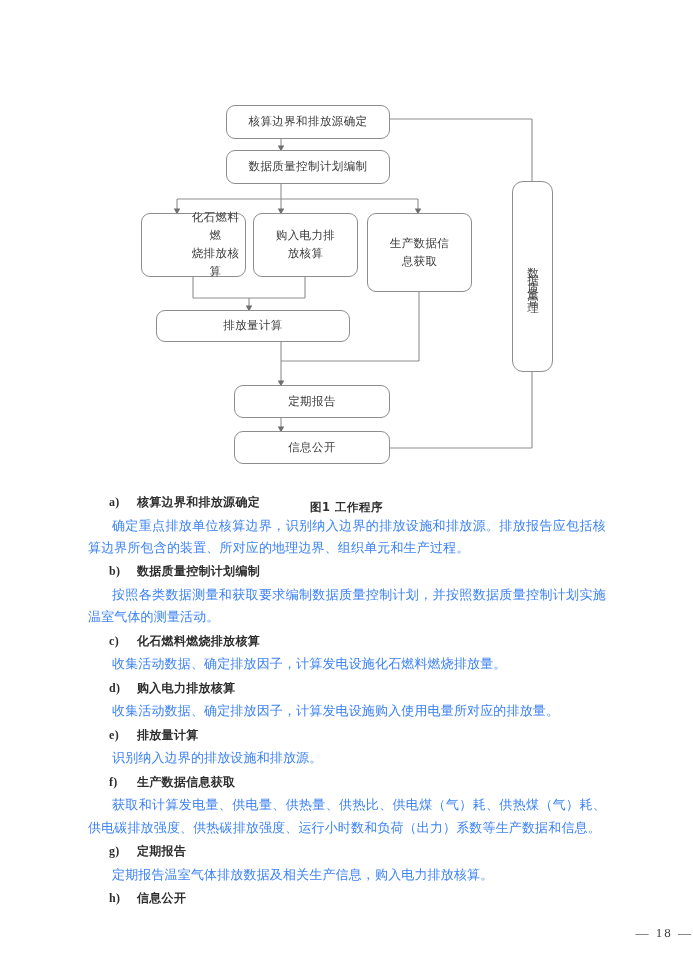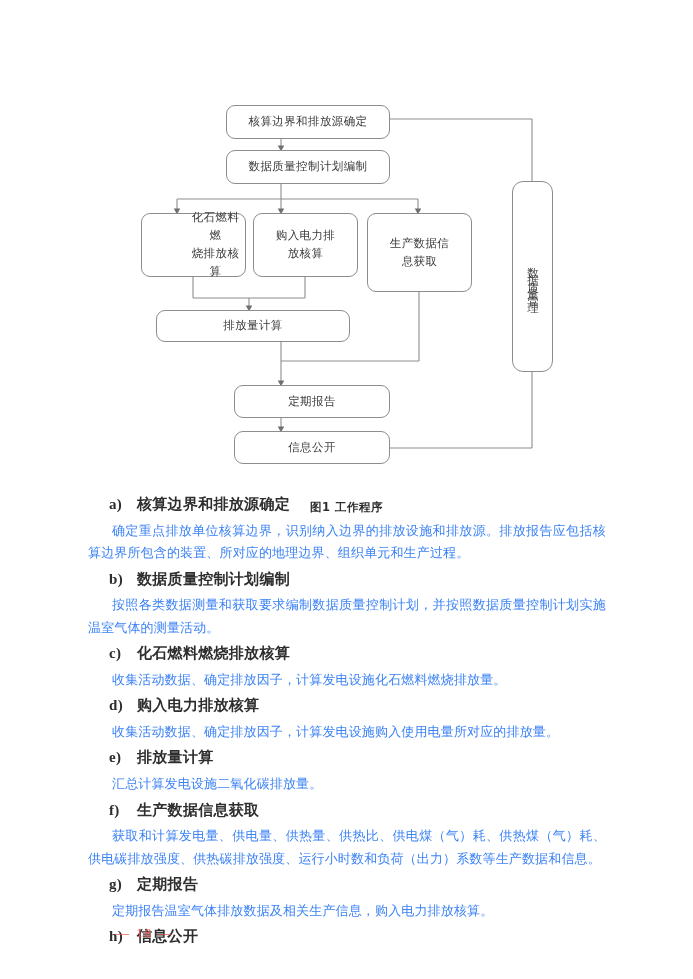--- a/index.html
+++ b/index.html
@@ -87,7 +87,7 @@
   }
   .item-head {
     font-family: "DejaVu Sans", "Liberation Sans", sans-serif;
-    font-size: 15px;
+    font-size: 12px;
     font-weight: bold;
     color: #2e2e2e;
     margin: 0 0 2px 0;

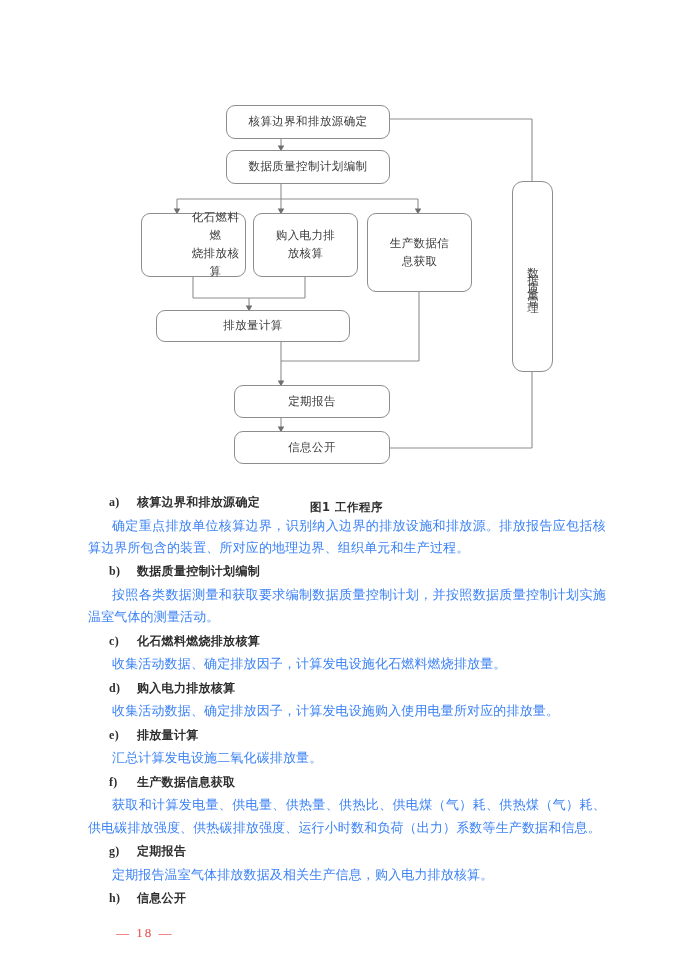--- a/index.html
+++ b/index.html
@@ -235,7 +235,7 @@
   <p class="item-head">
     <span class="marker">e)</span><span>排放量计算</span>
   </p>
-  <p class="para">汇总计算发电设施二氧化碳排放量。</p>
+  <p class="para">识别纳入边界的排放设施和排放源。</p>
 
   <p class="item-head">
     <span class="marker">f)</span><span>生产数据信息获取</span>

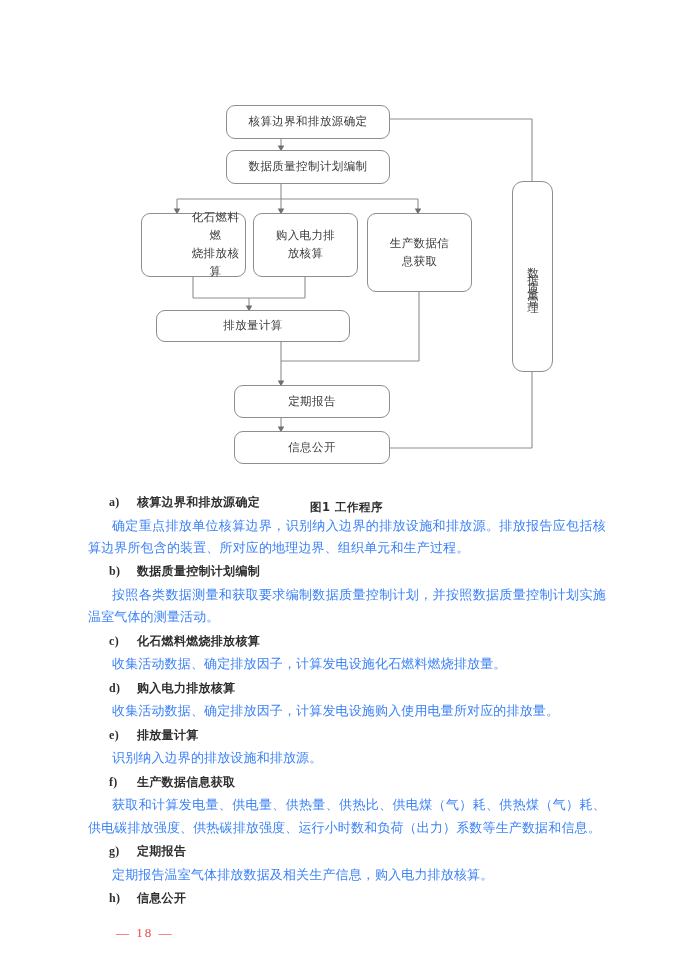--- a/index.html
+++ b/index.html
@@ -118,12 +118,12 @@
     left: 0;
     bottom: 38px;
     width: 693px;
-    text-align: left;
+    text-align: right;
     padding-left: 116px;
     box-sizing: border-box;
     font-family: "Liberation Serif", serif;
     font-size: 13px;
-    color: #ef4444;
+    color: #404040;
     letter-spacing: 2px;
   }
 </style>

